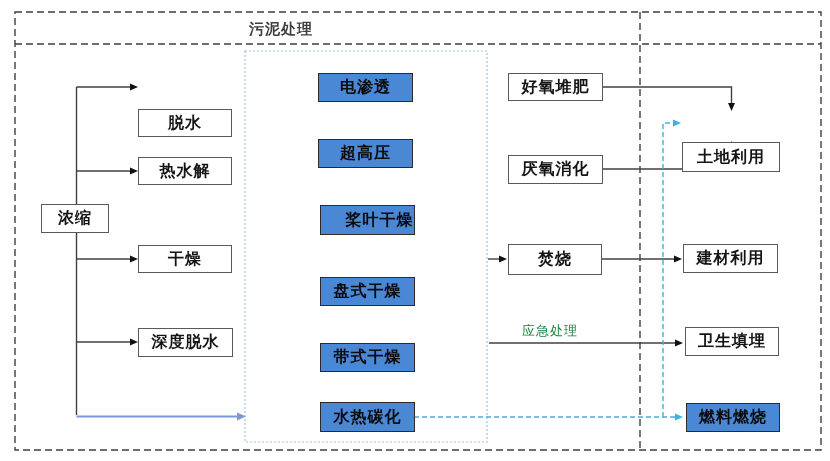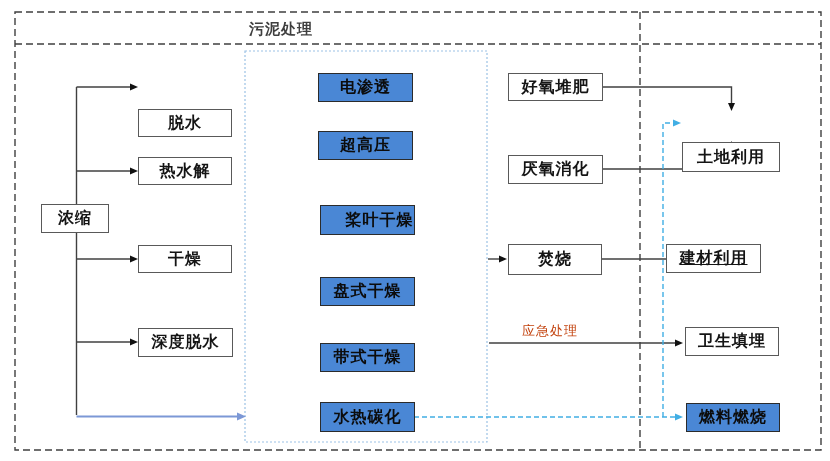--- a/index.html
+++ b/index.html
@@ -89,7 +89,7 @@
   <div class="node" style="left:138px;top:328px;width:95px;height:29px;">深度脱水</div>
 
   <div class="node blue" style="left:318px;top:73px;width:95px;height:29px;">电渗透</div>
-  <div class="node blue" style="left:318px;top:131px;width:95px;height:29px;">超高压</div>
+  <div class="node blue" style="left:318px;top:139px;width:95px;height:29px;">超高压</div>
   <div class="node blue" style="left:320px;top:205px;width:95px;height:30px;padding-left:24px;">桨叶干燥</div>
   <div class="node blue" style="left:320px;top:277px;width:95px;height:29px;">盘式干燥</div>
   <div class="node blue" style="left:320px;top:343px;width:95px;height:29px;">带式干燥</div>

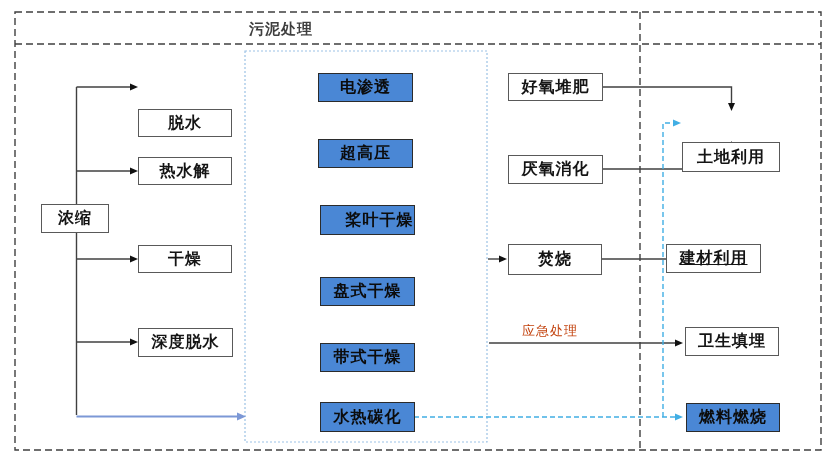--- a/index.html
+++ b/index.html
@@ -100,7 +100,7 @@
   <div class="node" style="left:508px;top:244px;width:94px;height:31px;">焚烧</div>
 
   <div class="node" style="left:682px;top:110px;width:98px;height:30px;margin-top:32px;">土地利用</div>
-  <div class="node" style="left:666px;top:244px;width:95px;height:29px;text-decoration:underline;">建材利用</div>
+  <div class="node" style="left:683px;top:244px;width:95px;height:29px;">建材利用</div>
   <div class="node" style="left:685px;top:327px;width:94px;height:29px;">卫生填埋</div>
   <div class="node blue" style="left:686px;top:403px;width:94px;height:29px;">燃料燃烧</div>
 

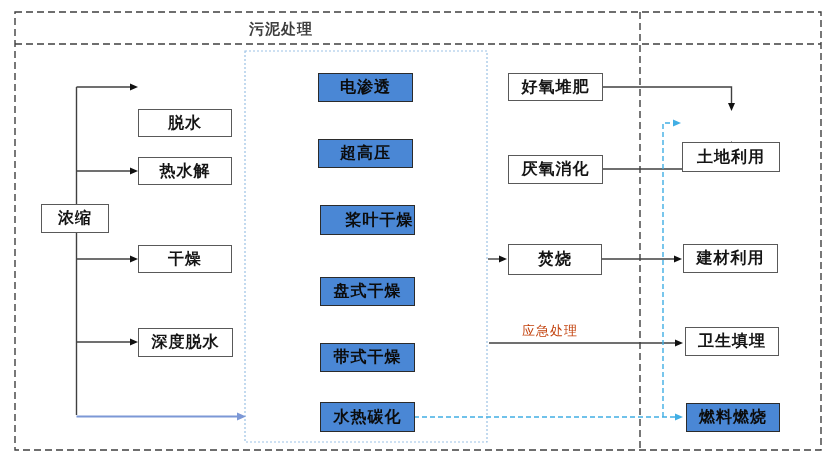--- a/index.html
+++ b/index.html
@@ -22,7 +22,7 @@
     background:#4A87D5;border:1.6px solid #2b2b2b;color:#0c0c0c;
   }
   .edge-label{
-    position:absolute;z-index:2;font-size:13px;color:#c2410c;
+    position:absolute;z-index:2;font-size:13px;color:#15803d;
     letter-spacing:1px;white-space:nowrap;
   }
 </style>

